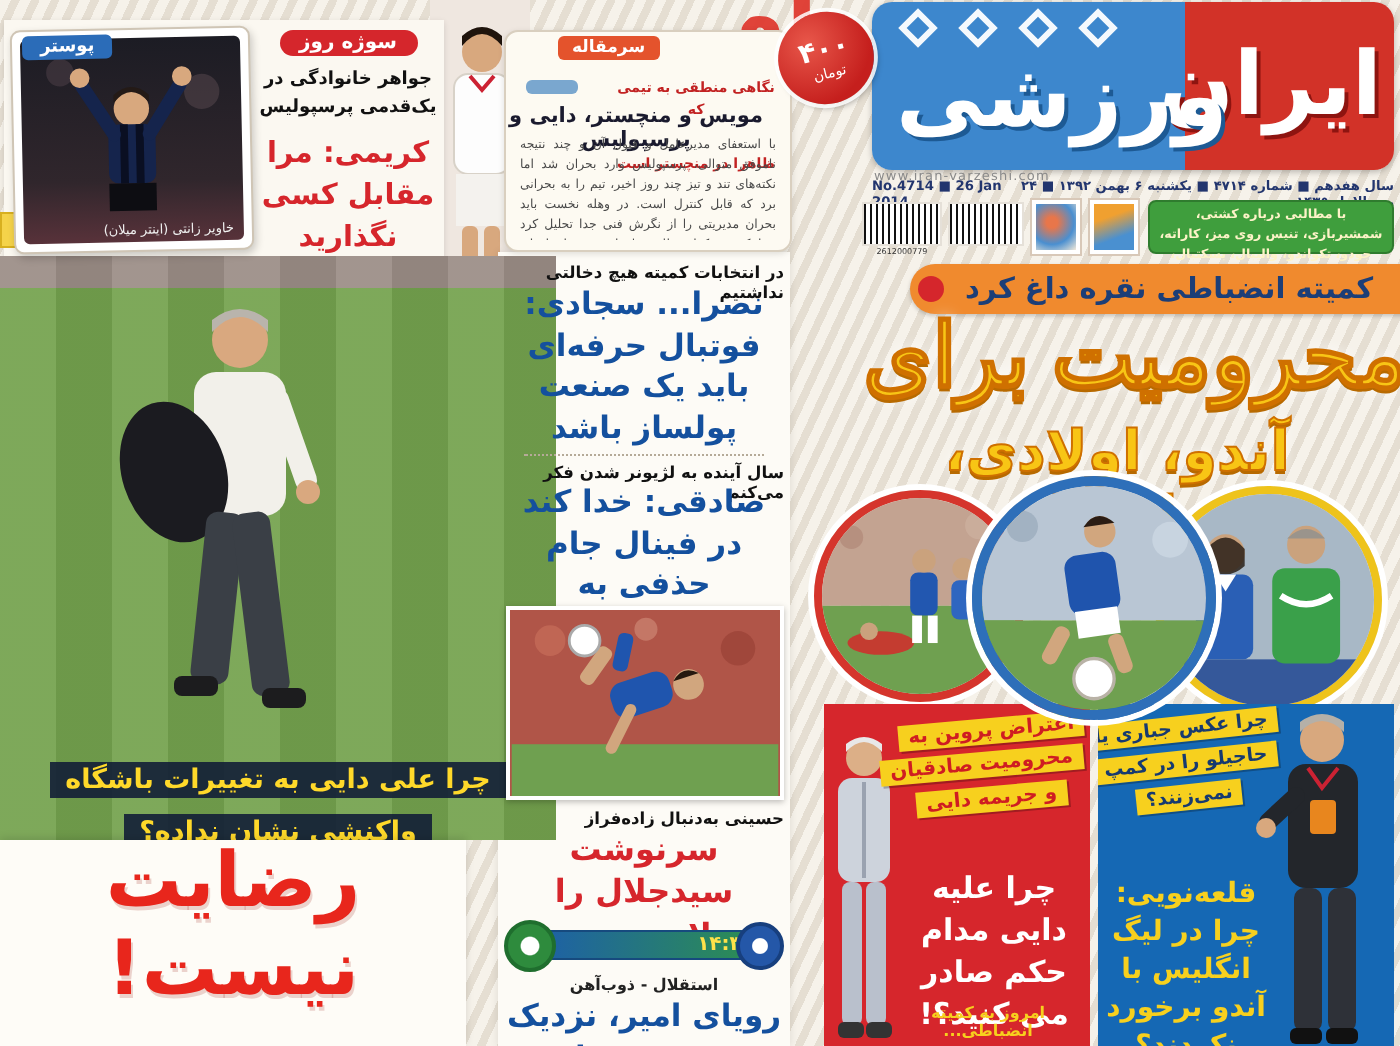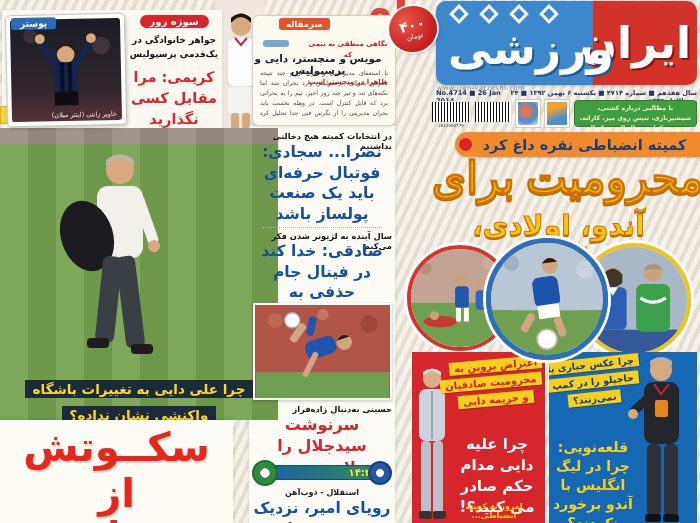--- a/index.html
+++ b/index.html
@@ -396,7 +396,6 @@
   </div>
 
   <div class="abs daei-headline">
-    <div class="dh1">سکــوتش از</div>
     <div class="dh2">رضایت نیست!</div>
   </div>
 

